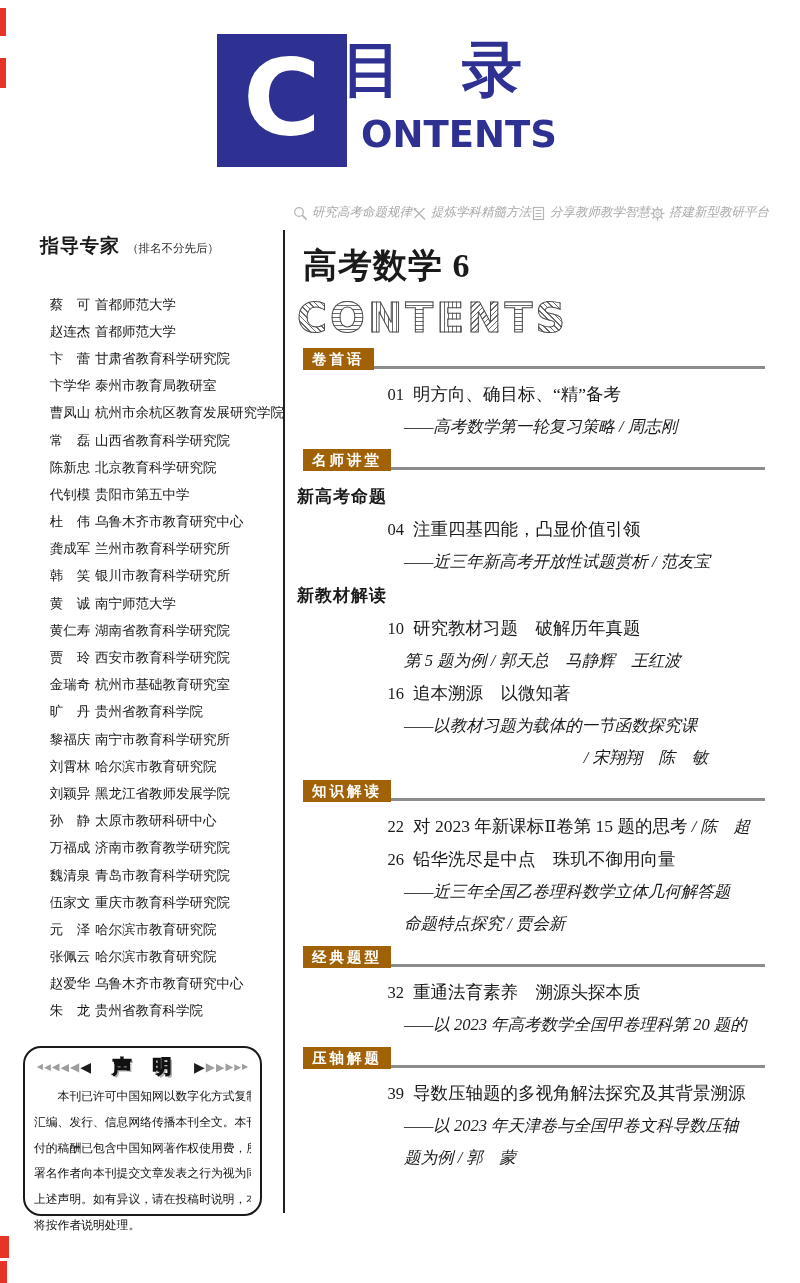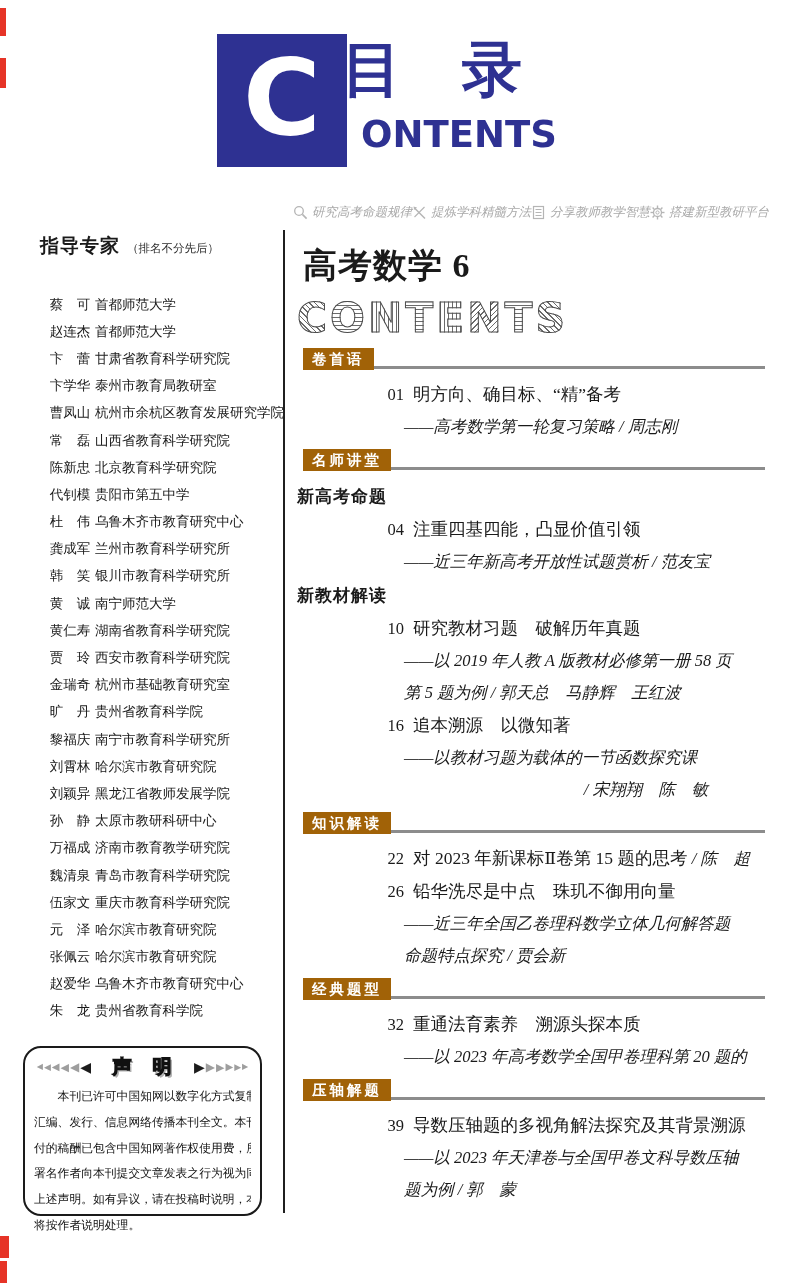--- a/index.html
+++ b/index.html
@@ -43,7 +43,7 @@
     display:flex; justify-content:space-between; align-items:center;
     color:#a9a9a9; font-size:12.5px; font-style:italic; white-space:nowrap;
   }
-  .tag-item { display:flex; align-items:center; gap:4px; }
+  .tag-item { display:flex; align-items:flex-end; gap:4px; }
   .tag-item svg { display:block; }
 
   

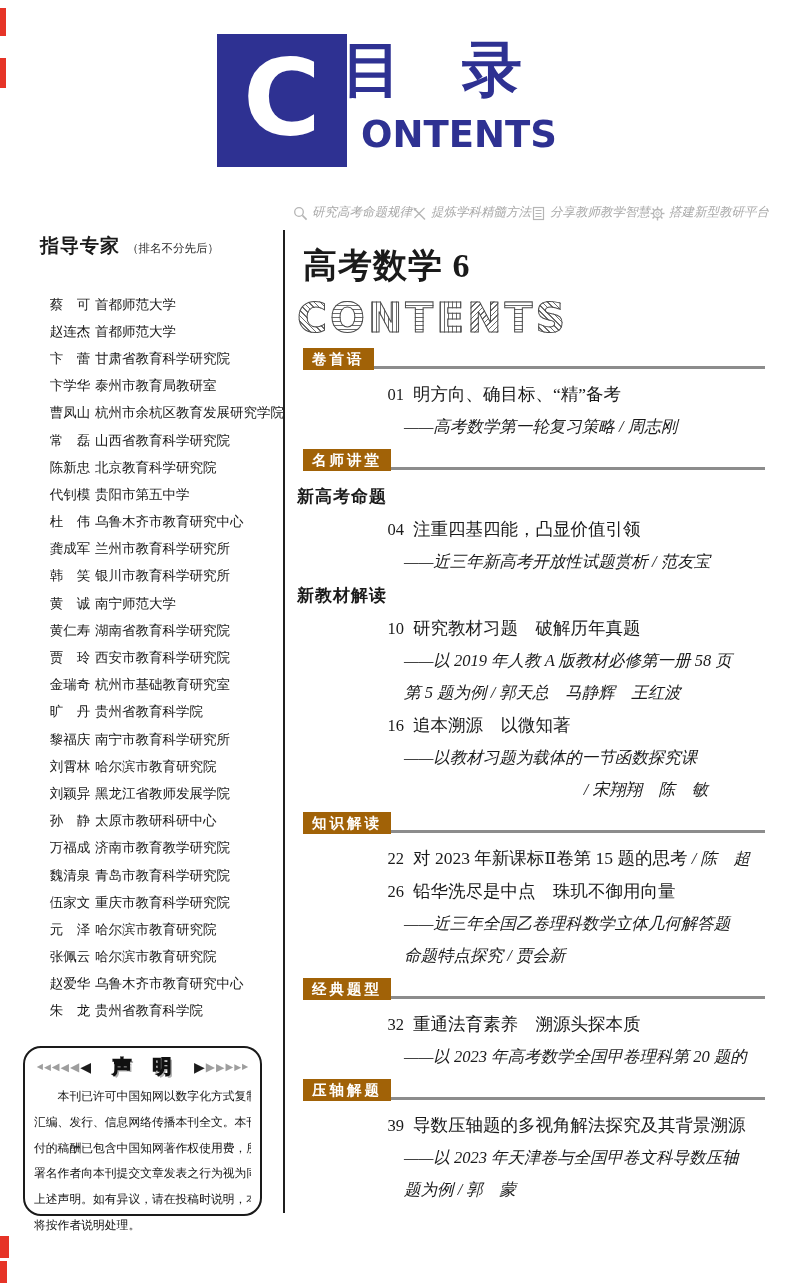--- a/index.html
+++ b/index.html
@@ -336,7 +336,6 @@
     <div class="t-line">
       <span class="no">10</span><span class="tt">研究教材习题　破解历年真题</span>
     </div>
-    <div class="sub">——以 2019 年人教 A 版教材必修第一册 58 页</div>
     <div class="sub">第 5 题为例 / 郭天总　马静辉　王红波</div>
     <div class="t-line">
       <span class="no">16</span><span class="tt">追本溯源　以微知著</span>

